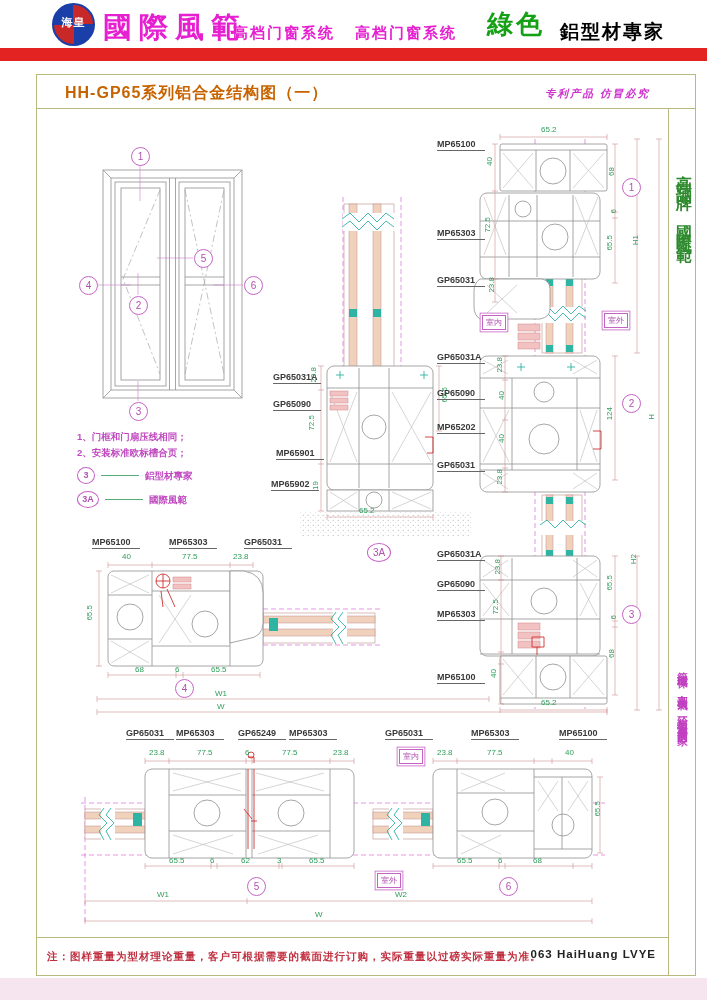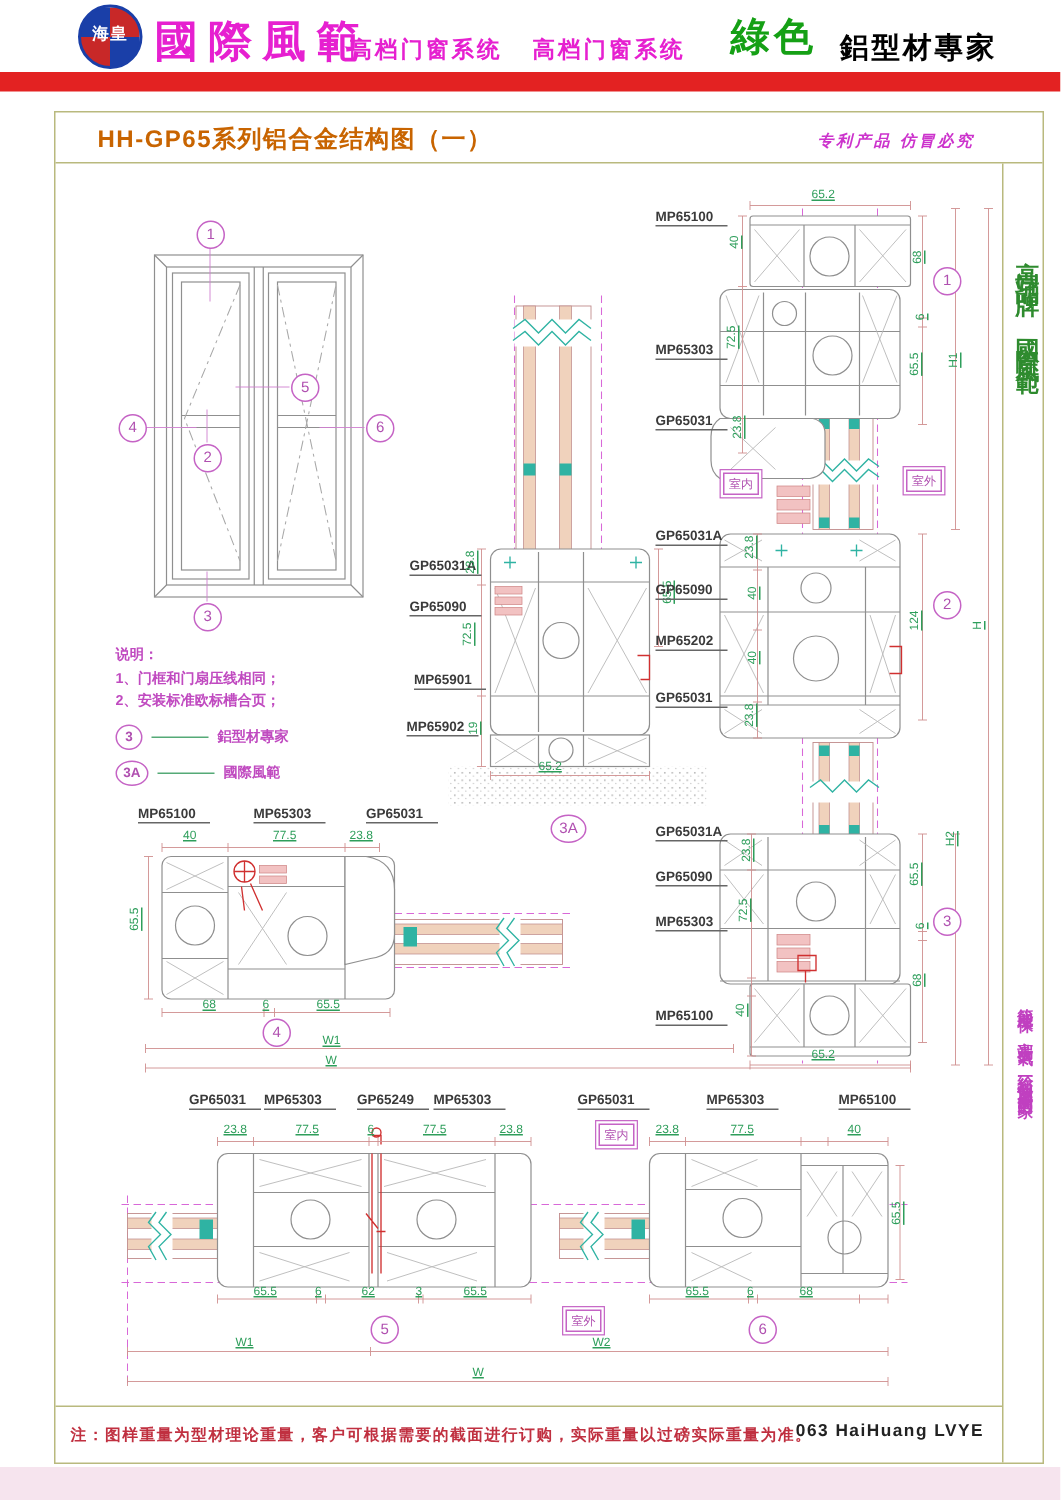--- a/index.html
+++ b/index.html
@@ -35,7 +35,7 @@
   .draw svg{position:absolute;left:0;top:0;}
   .plabel{position:absolute;font:bold 9px "Liberation Sans",sans-serif;color:#3a3a3a;
           border-bottom:1px solid #666;padding:0 2px 1px 0;white-space:nowrap;display:inline-block;min-width:46px;}
-  .dim{position:absolute;font-size:8px;color:#2e9e5b;white-space:nowrap;line-height:1;text-decoration:underline;}
+  .dim{position:absolute;font-size:8px;color:#2e9e5b;white-space:nowrap;line-height:1;}
   .dim.v{writing-mode:vertical-rl;transform:rotate(180deg);}
   .co{position:absolute;width:17px;height:17px;border:1px solid #c563c5;border-radius:50%;
       color:#b050b0;font-size:10px;line-height:17px;text-align:center;background:#fff;box-sizing:content-box;}

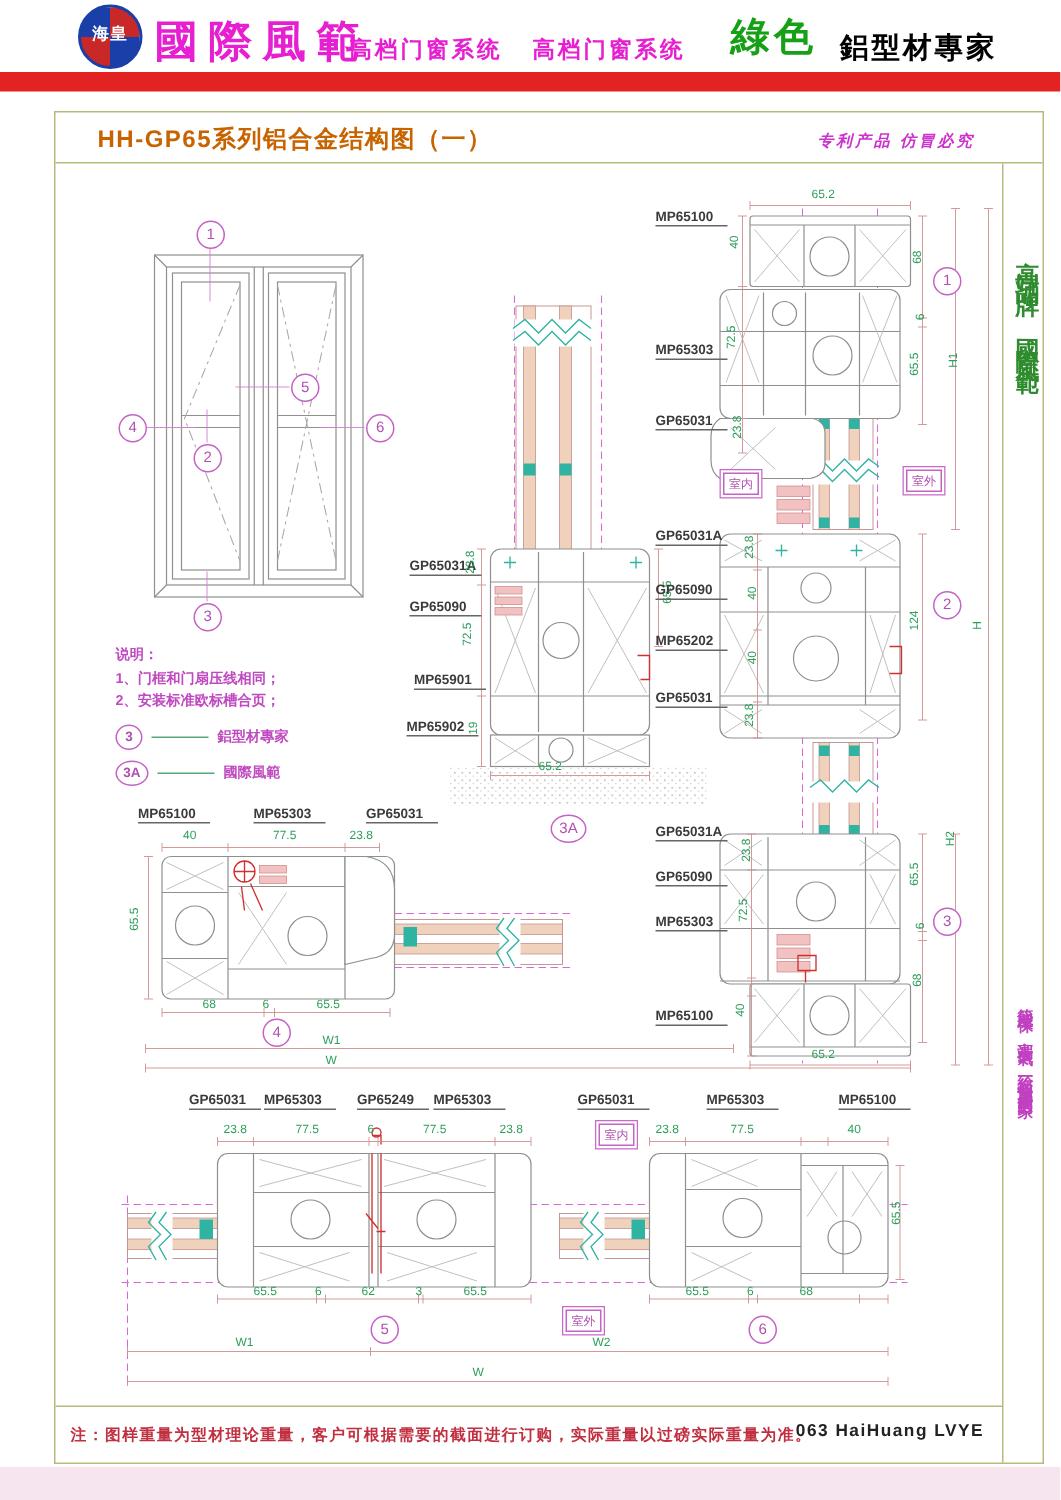--- a/index.html
+++ b/index.html
@@ -312,7 +312,6 @@
     <div class="co" style="left:92px;top:293px">3</div>
 
     <div class="notes">
-      <div>说明：</div>
       <div>1、门框和门扇压线相同；</div>
       <div>2、安装标准欧标槽合页；</div>
       <div class="legendrow">

